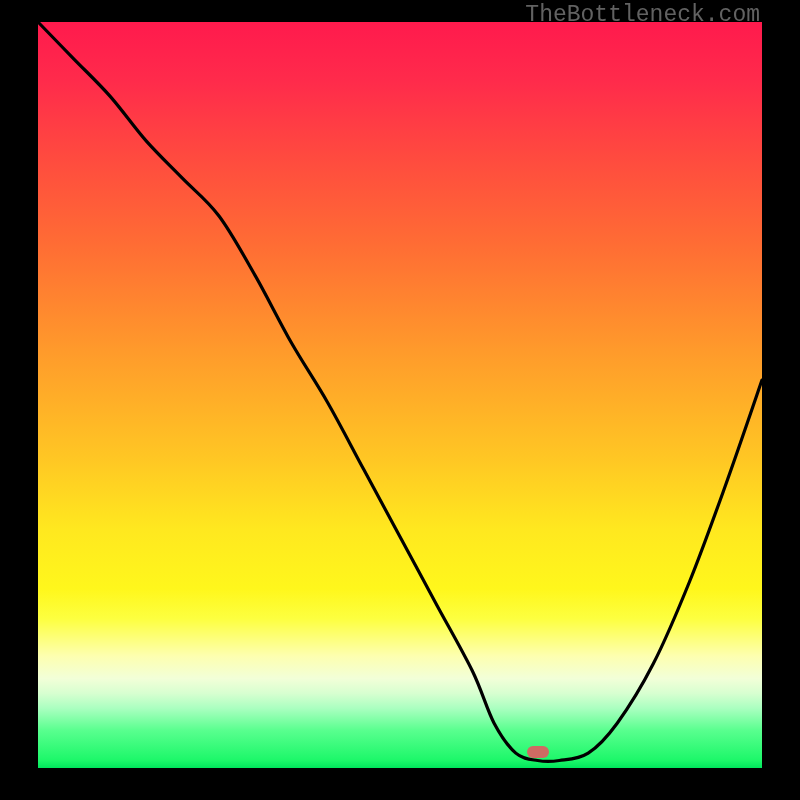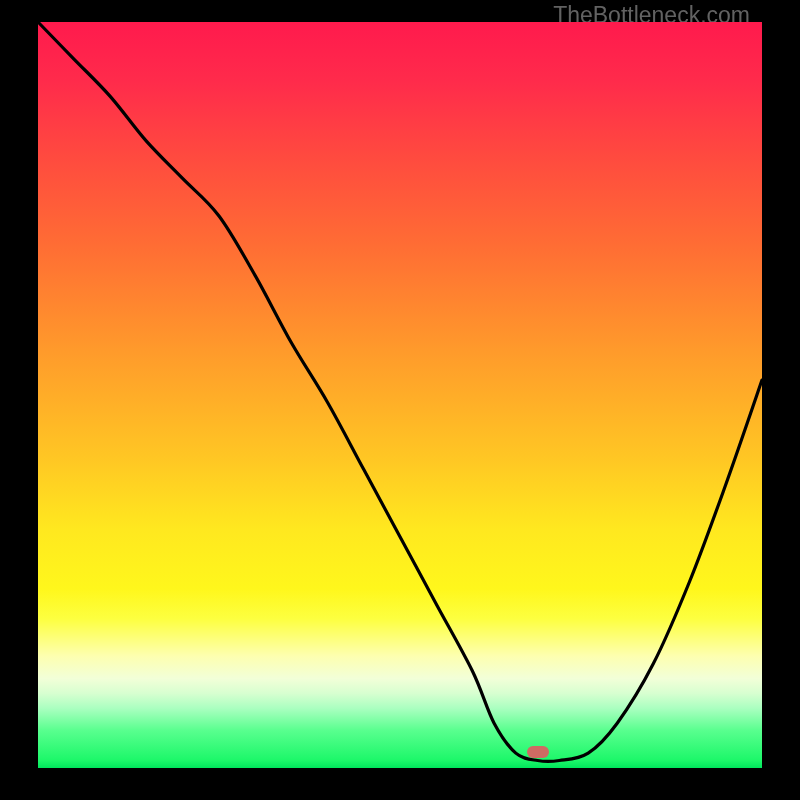--- a/index.html
+++ b/index.html
@@ -46,9 +46,9 @@
   .attribution {
     position: absolute;
     top: 2px;
-    right: 50px;
+    right: 40px;
     color: #626262;
-    font-family: Liberation Sans, sans-serif;
+    font-family: Liberation Mono, monospace;
     font-size: 23px;
     letter-spacing: 0px;
     font-weight: 500;

